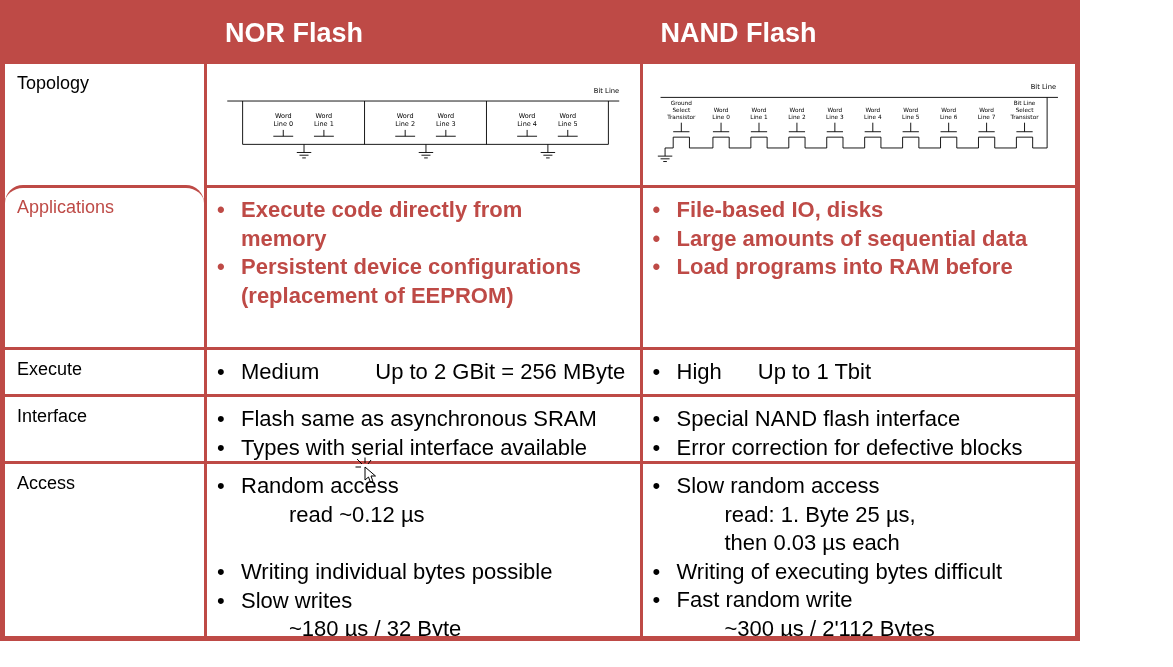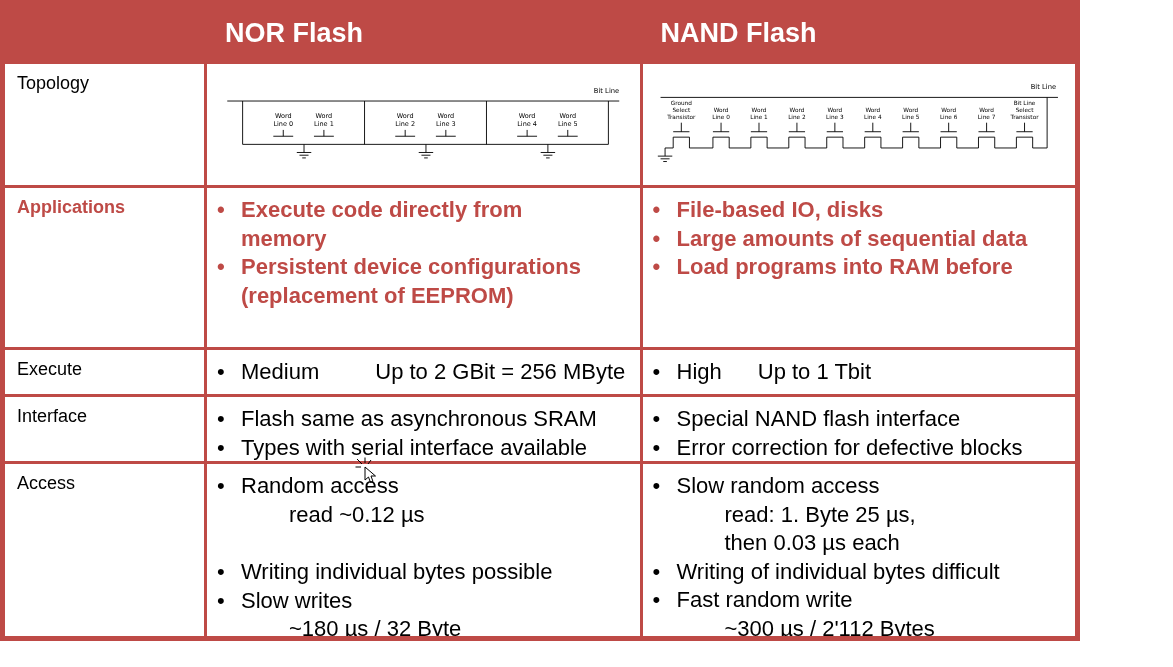--- a/index.html
+++ b/index.html
@@ -18,7 +18,7 @@
   .table > .c:nth-child(-n+3){border-top:none;}
   .hd{background:var(--accent);color:#fff;font-weight:bold;font-size:27px;display:flex;align-items:center;padding-left:18px;}
   .label{font-size:18px;padding:9px 12px;}
-  .apps-label{color:var(--accent);font-weight:bold;}
+  .apps-label{color:var(--accent);font-weight:normal;border-radius:18px;}
   .diag{padding:3px 4px;}
   .diag svg{width:100%;height:100%;display:block;}
   svg line, svg path{stroke:#000;stroke-width:1;fill:none;}

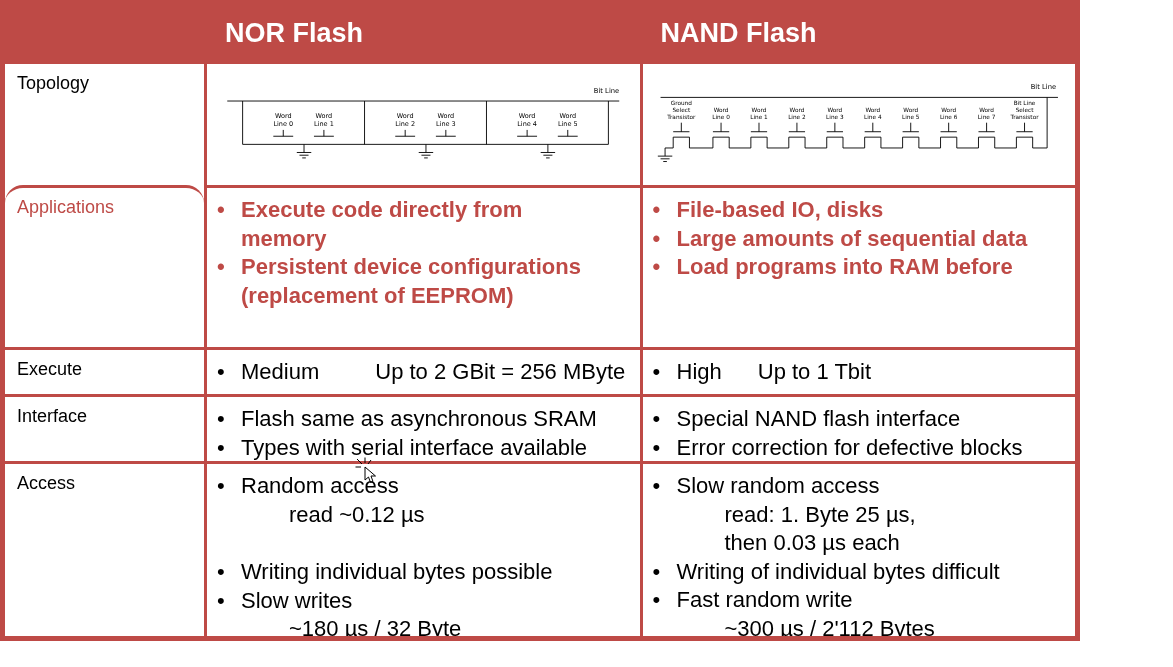--- a/index.html
+++ b/index.html
@@ -293,7 +293,7 @@
       </li>
       <li class="li">
         <span class="bullet">•</span>
-        <div>Writing of individual bytes difficult</div>
+        <div>Writing of executing bytes difficult</div>
       </li>
       <li class="li">
         <span class="bullet">•</span>

